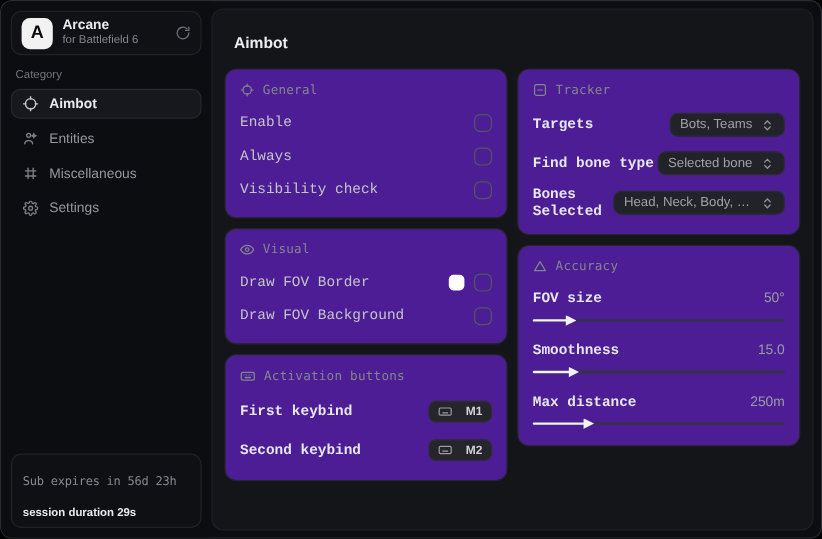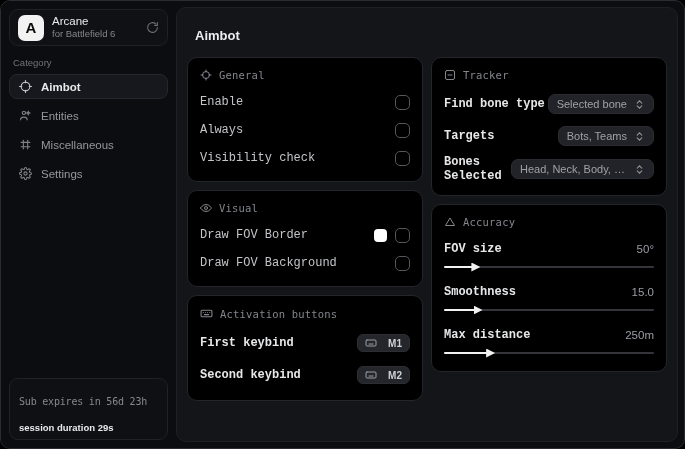--- a/index.html
+++ b/index.html
@@ -28,7 +28,7 @@
     color:#0a0a0a; font-weight:bold; font-size:15px;
   }
   .app-meta { flex:1; line-height:1.15; }
-  .app-name { color:#e9eaec; font-size:11.5px; font-weight:normal; }
+  .app-name { color:#e9eaec; font-size:11.5px; font-weight:bold; }
   .app-sub { color:#83868d; font-size:9.5px; }
   .refresh-btn { color:#6c6f76; display:flex; align-items:center; cursor:pointer; }
 

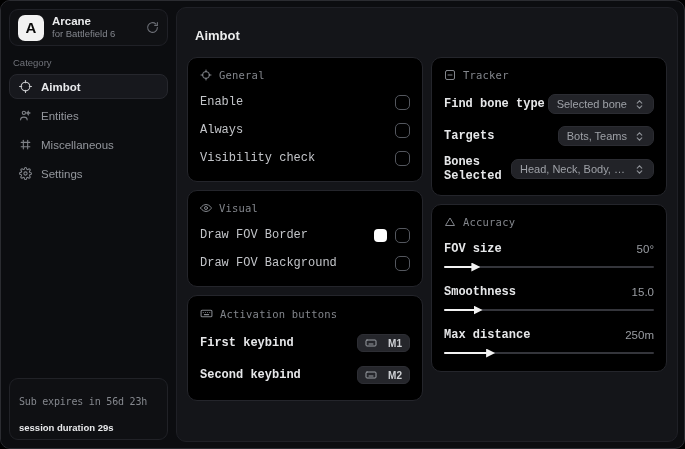--- a/index.html
+++ b/index.html
@@ -65,7 +65,7 @@
   .col { width:240px; display:flex; flex-direction:column; gap:8px; }
 
   .card {
-    background:#000000; border:1px solid #24252b; border-radius:10px;
+    background:#4c1d95; border:1px solid #24252b; border-radius:10px;
     padding:11px 12px 12px;
   }
   .card-head {

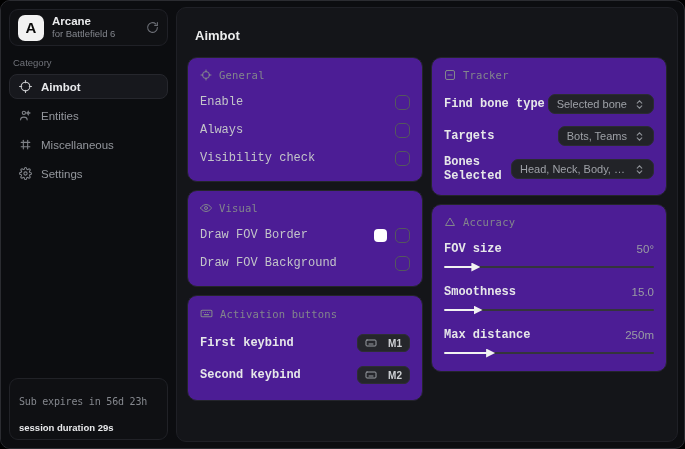--- a/index.html
+++ b/index.html
@@ -300,9 +300,9 @@
             <span class="card-head-label">Tracker</span>
           </div>
           <div class="row" style="min-height:26px;">
-            <span class="row-label bright">Find bone type</span>
+            <span class="row-label bright">Targets</span>
             <span class="select-pill">
-              <span>Selected bone</span>
+              <span>Bots, Teams</span>
               <span class="cicon">
                 <svg width="11" height="11" viewBox="0 0 24 24" fill="none" stroke="currentColor" stroke-width="2.4" stroke-linecap="round">
                   <polyline points="7 9 12 4 17 9"></polyline>
@@ -312,9 +312,9 @@
             </span>
           </div>
           <div class="row" style="min-height:26px;">
-            <span class="row-label bright">Targets</span>
+            <span class="row-label bright">Find bone type</span>
             <span class="select-pill">
-              <span>Bots, Teams</span>
+              <span>Selected bone</span>
               <span class="cicon">
                 <svg width="11" height="11" viewBox="0 0 24 24" fill="none" stroke="currentColor" stroke-width="2.4" stroke-linecap="round">
                   <polyline points="7 9 12 4 17 9"></polyline>

